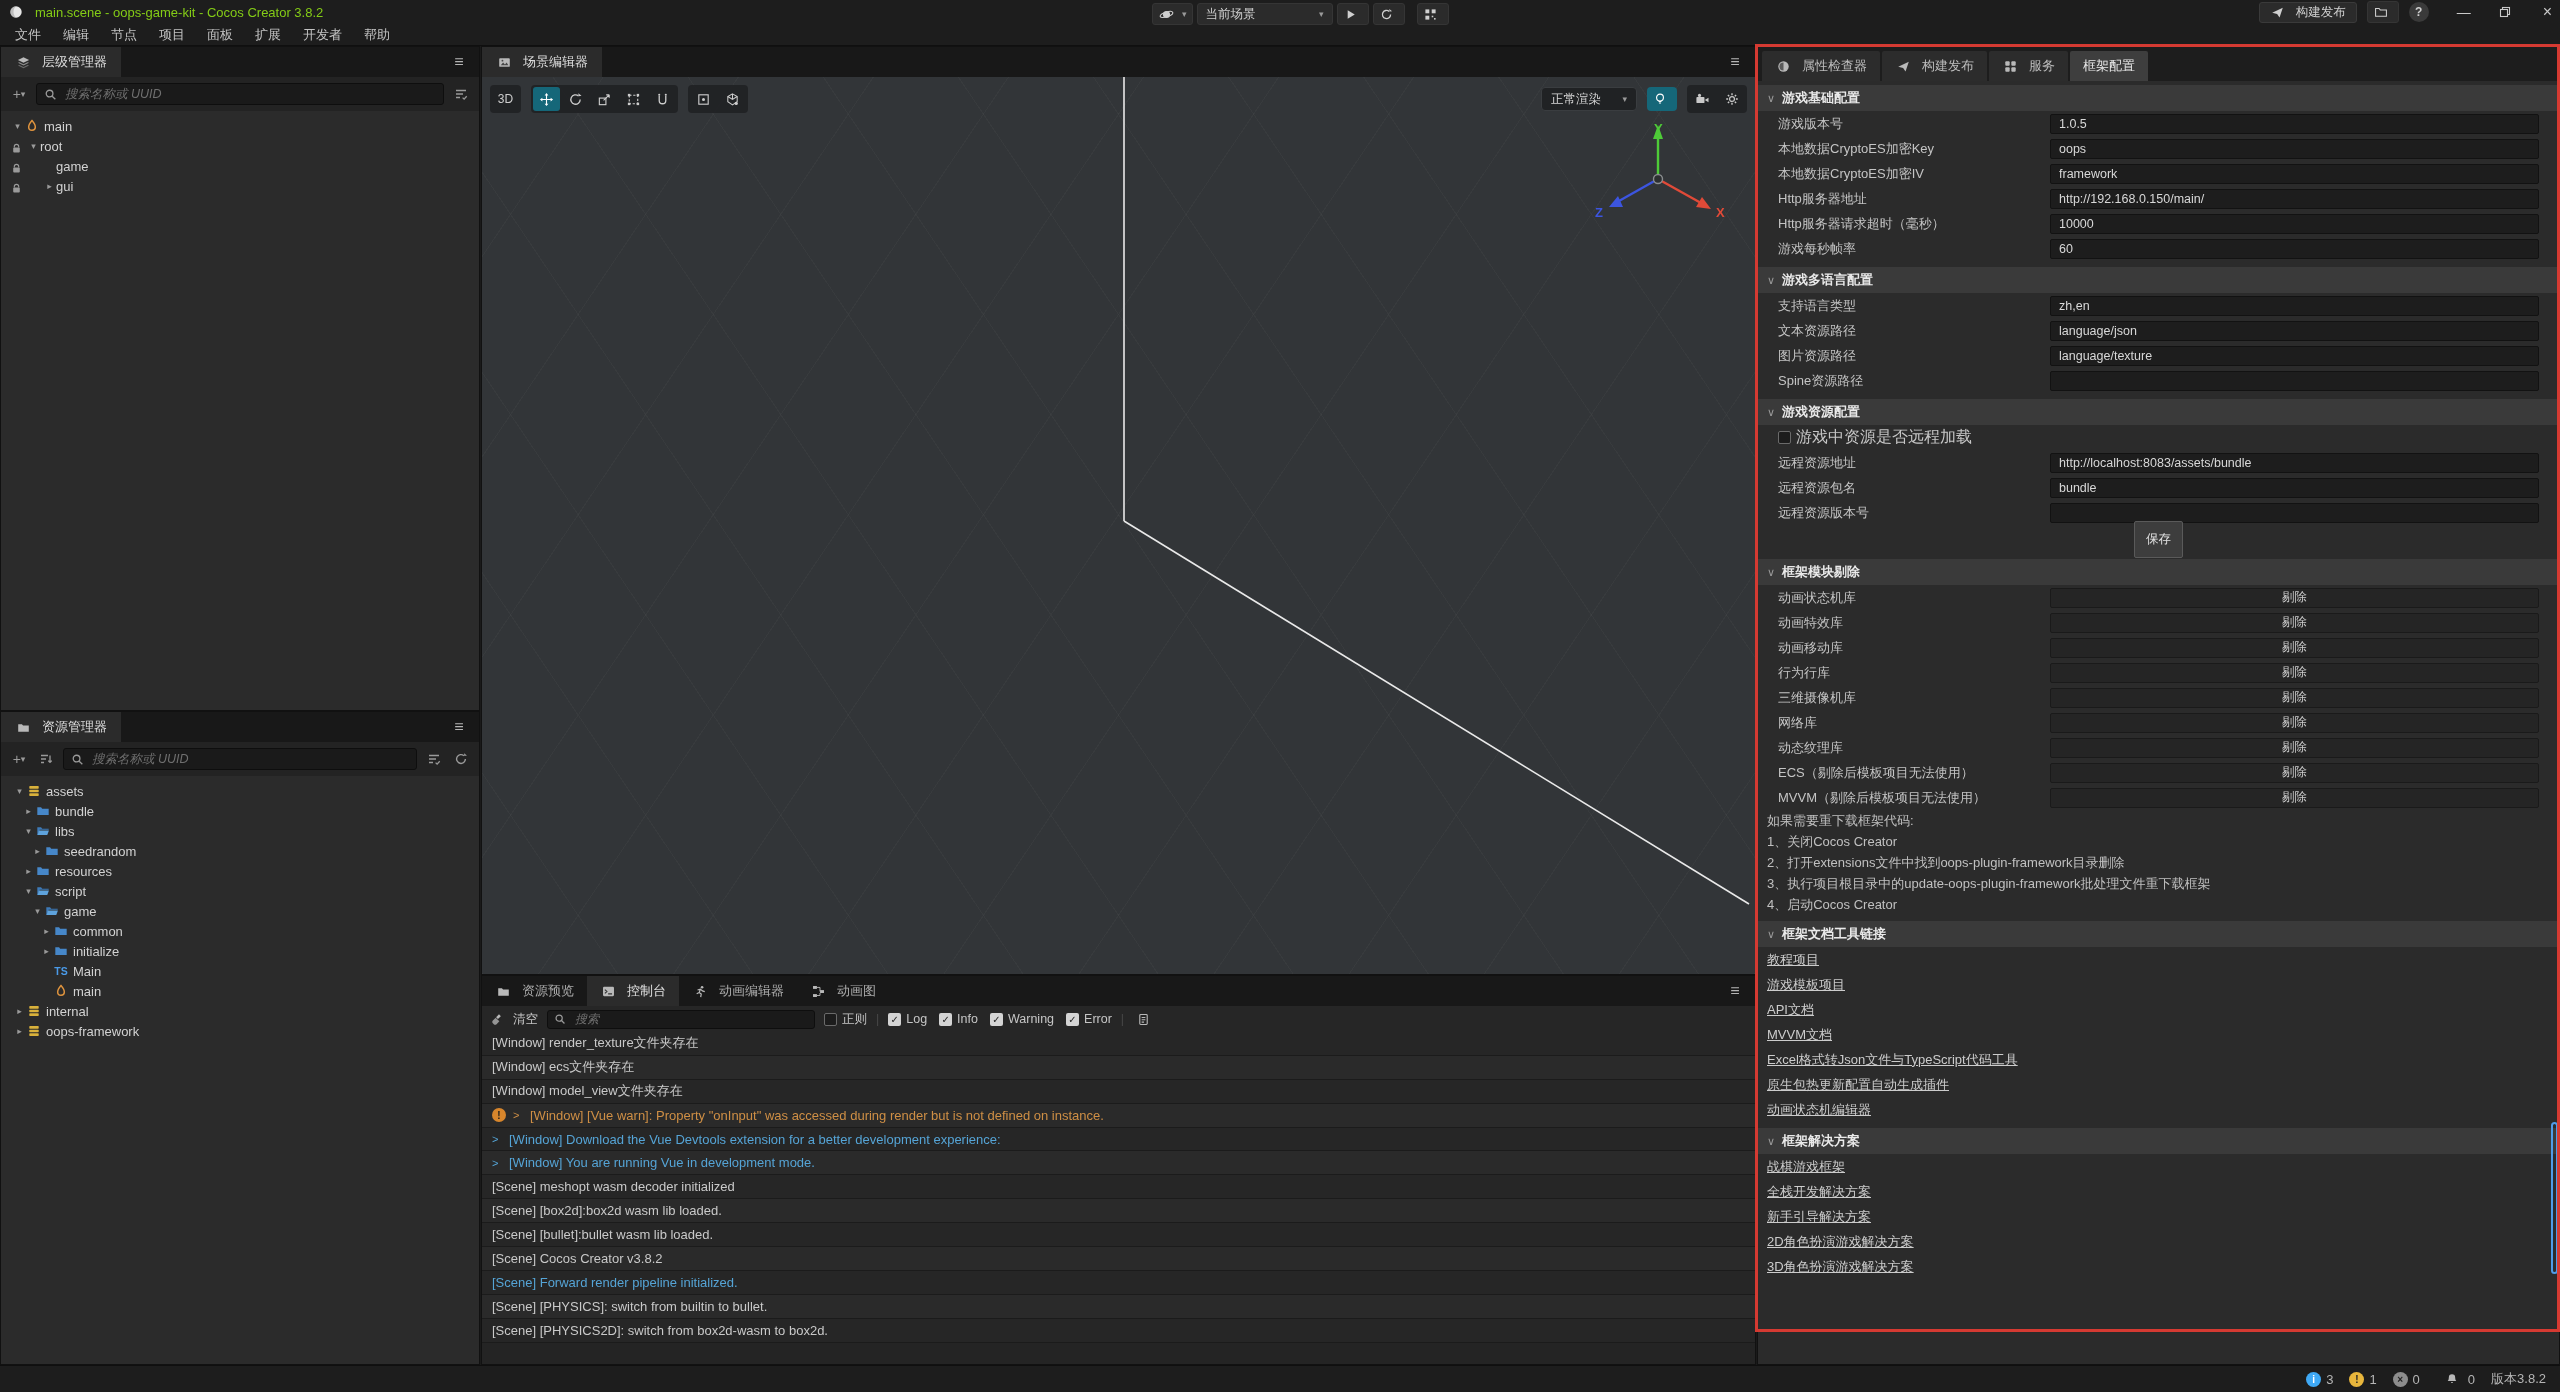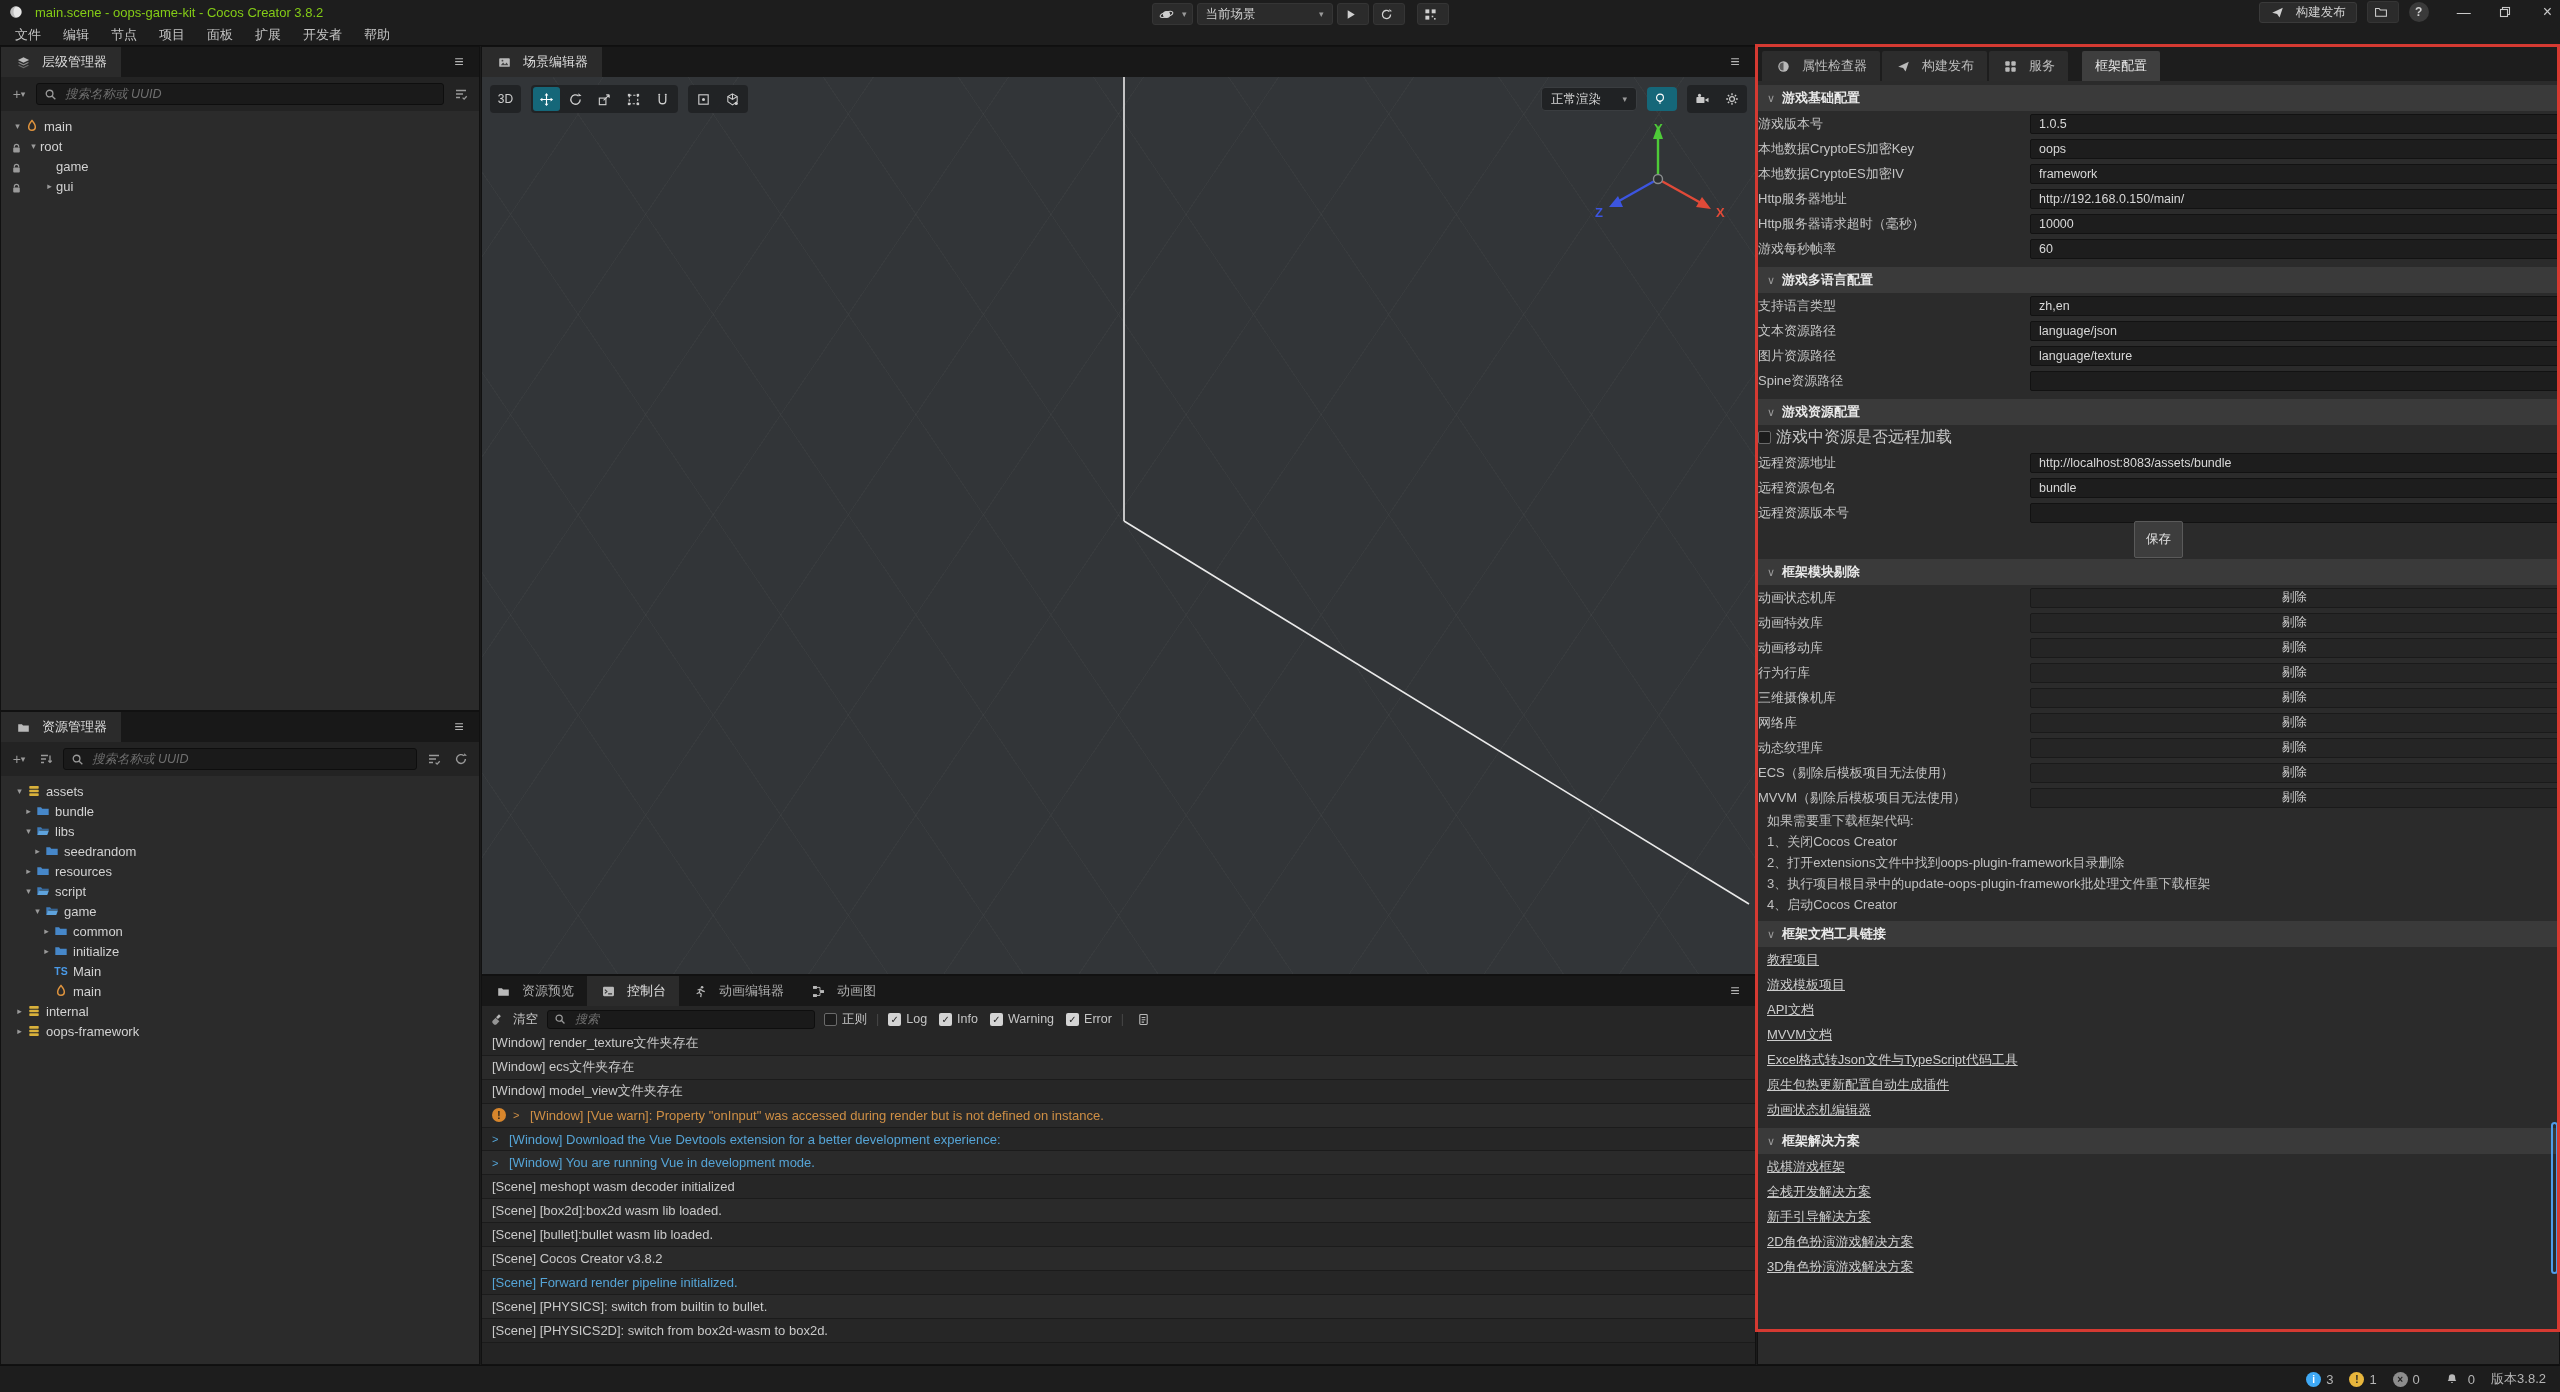--- a/index.html
+++ b/index.html
@@ -103,7 +103,7 @@
   .insp-tabs { height:34px; background:#1d1d1d; display:flex; gap:2px; padding:4px 4px 0 4px; }
   .insp-tab { display:flex; align-items:center; gap:7px; padding:0 13px; background:#2c2c2c; font-size:13px;
     color:#bdbdbd; border-radius:2px 2px 0 0; }
-  .insp-tab.active { background:#3e3e3e; color:#e8e8e8;margin-left:12px; }
+  .insp-tab.active { background:#3e3e3e; color:#e8e8e8; }
   .insp-body { position:absolute; left:0; right:0; top:34px; bottom:0; overflow:hidden; padding-top:4px; }
   .section { margin-bottom:6px; }
   .sec-header { height:26px; background:#3a3a3a; display:flex; align-items:center; gap:7px; padding:0 9px;

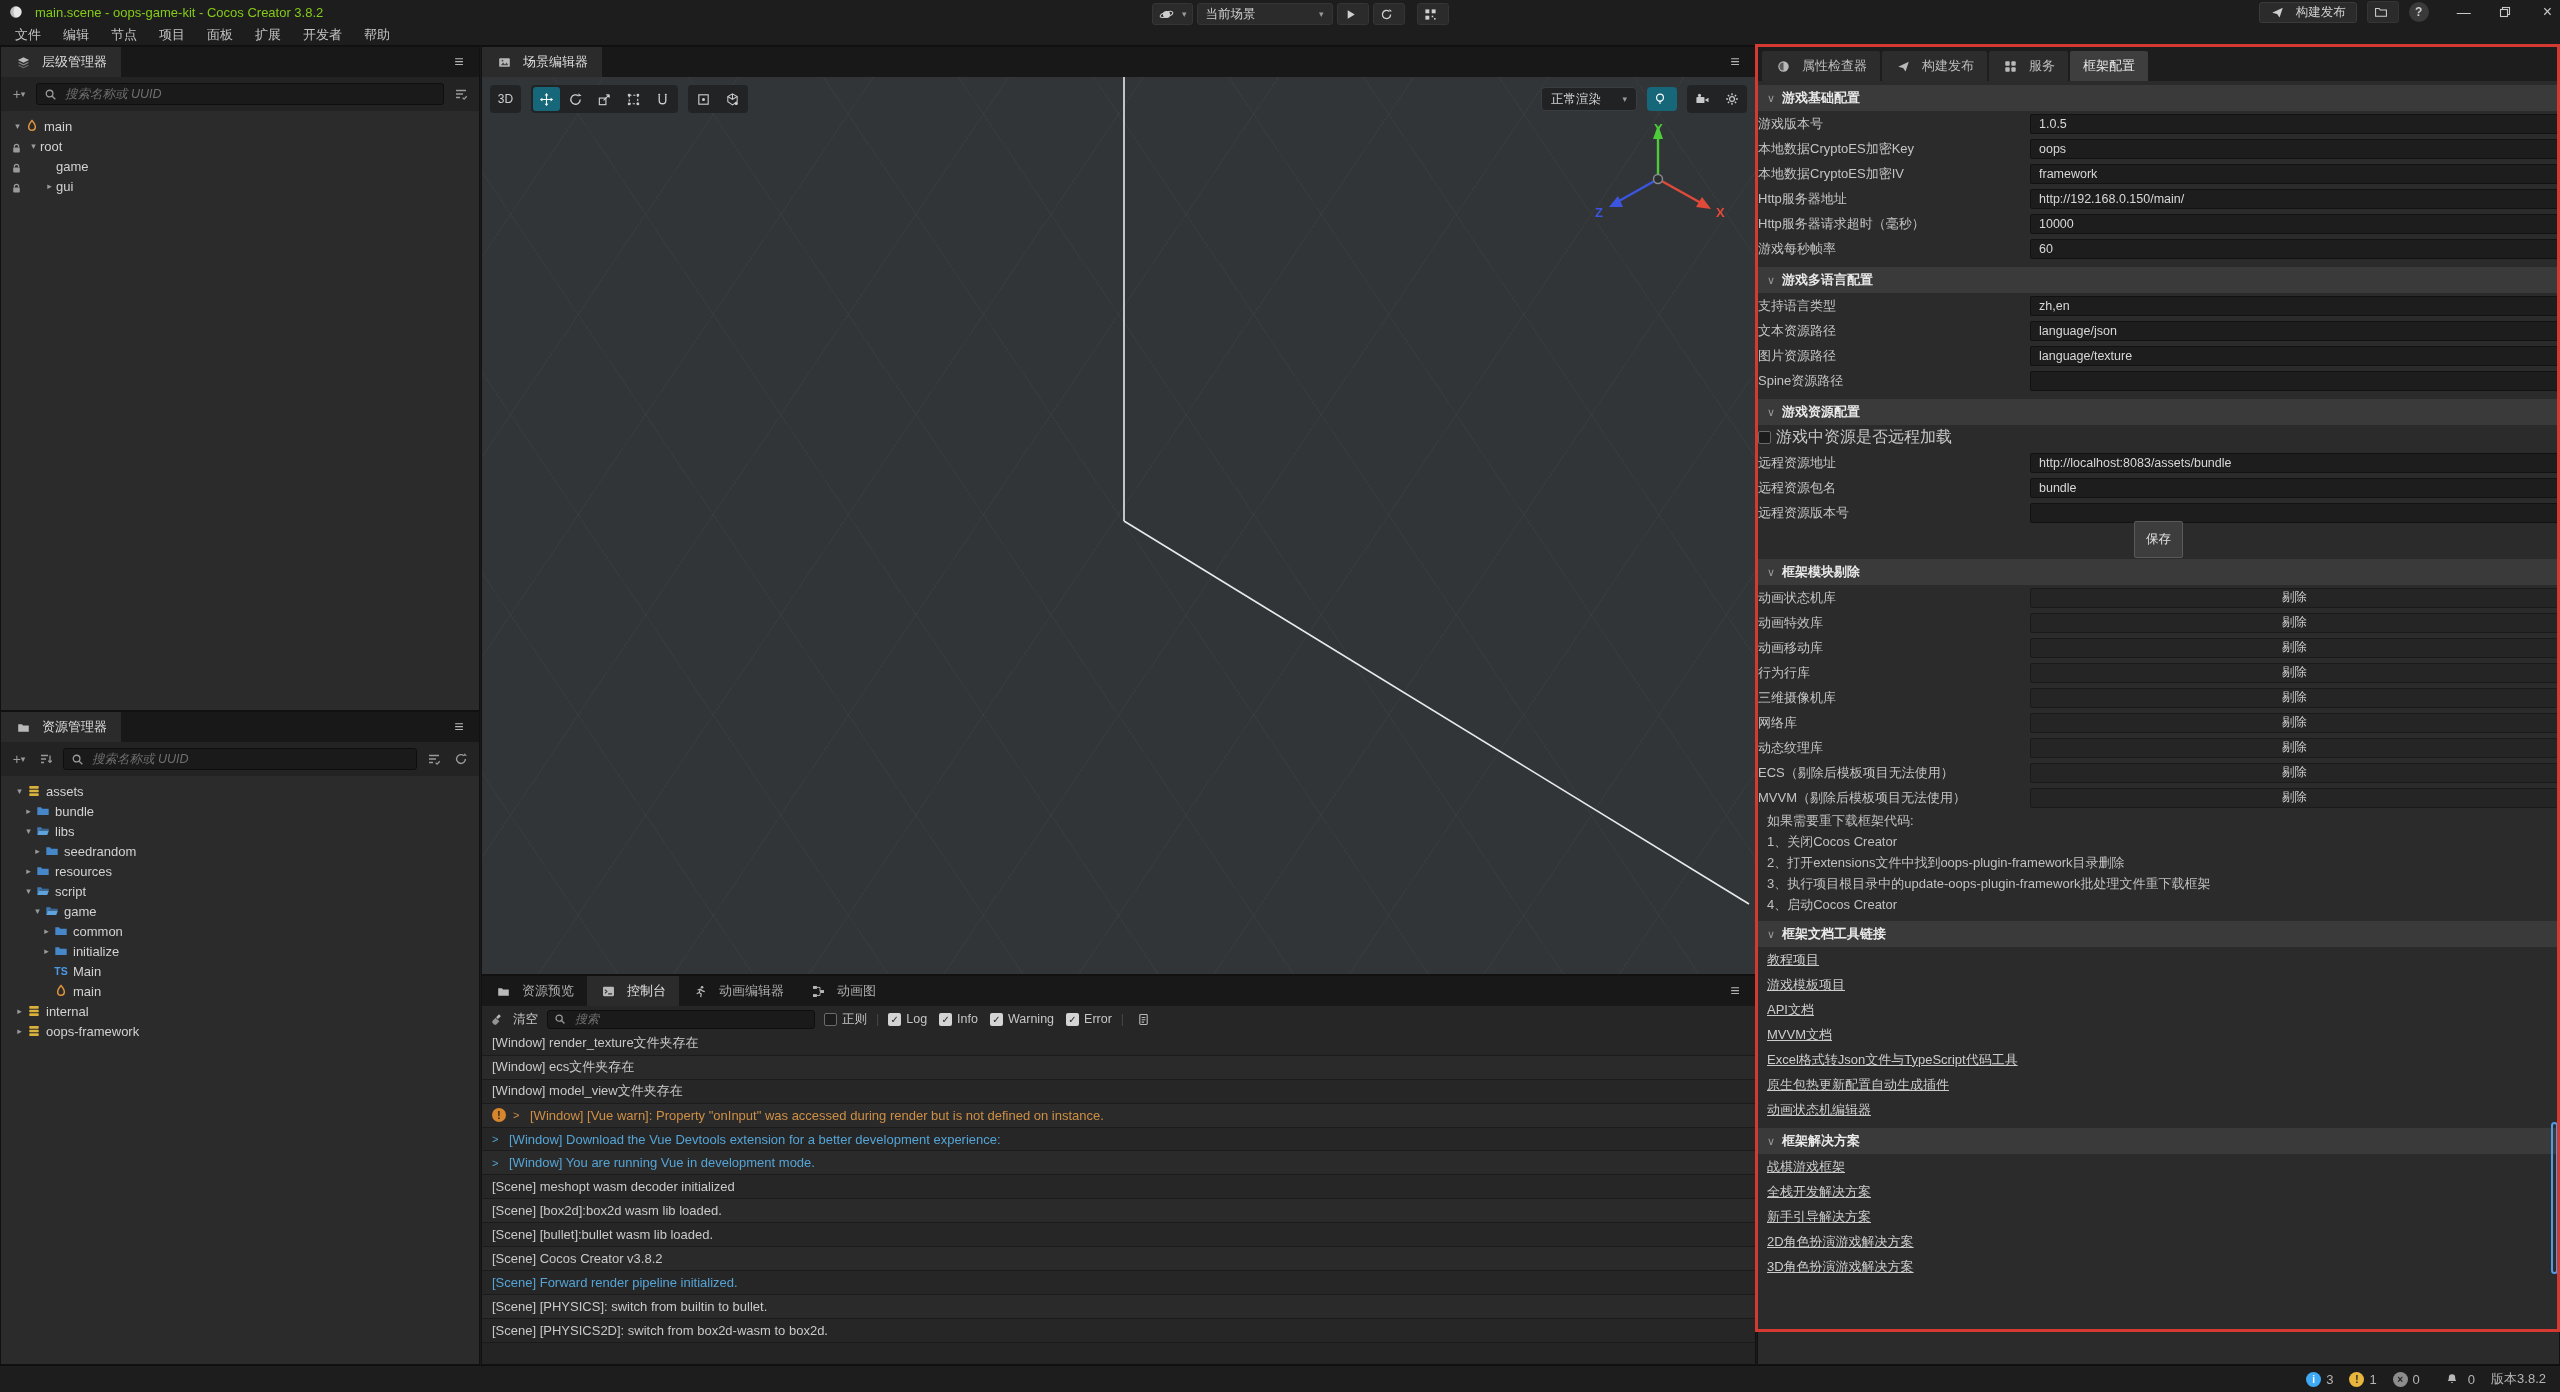--- a/index.html
+++ b/index.html
@@ -109,7 +109,7 @@
   .sec-header { height:26px; background:#3a3a3a; display:flex; align-items:center; gap:7px; padding:0 9px;
     font-size:13px; font-weight:bold; color:#eaeaea; }
   .sec-chev { color:#9a9a9a; font-size:11px; font-weight:normal; }
-  .irow { height:25px; display:flex; align-items:center; padding:0 0; }
+  .irow { height:25px; display:flex; align-items:center; padding:0 20px; }
   .irow-label { width:272px; flex:none; font-size:13px; color:#c4c4c4; white-space:nowrap; overflow:hidden; }
   .irow-value { flex:1; }
   .text-input { width:100%; height:20px; background:#1d1d1d; border:1px solid #121212; border-radius:2px;

